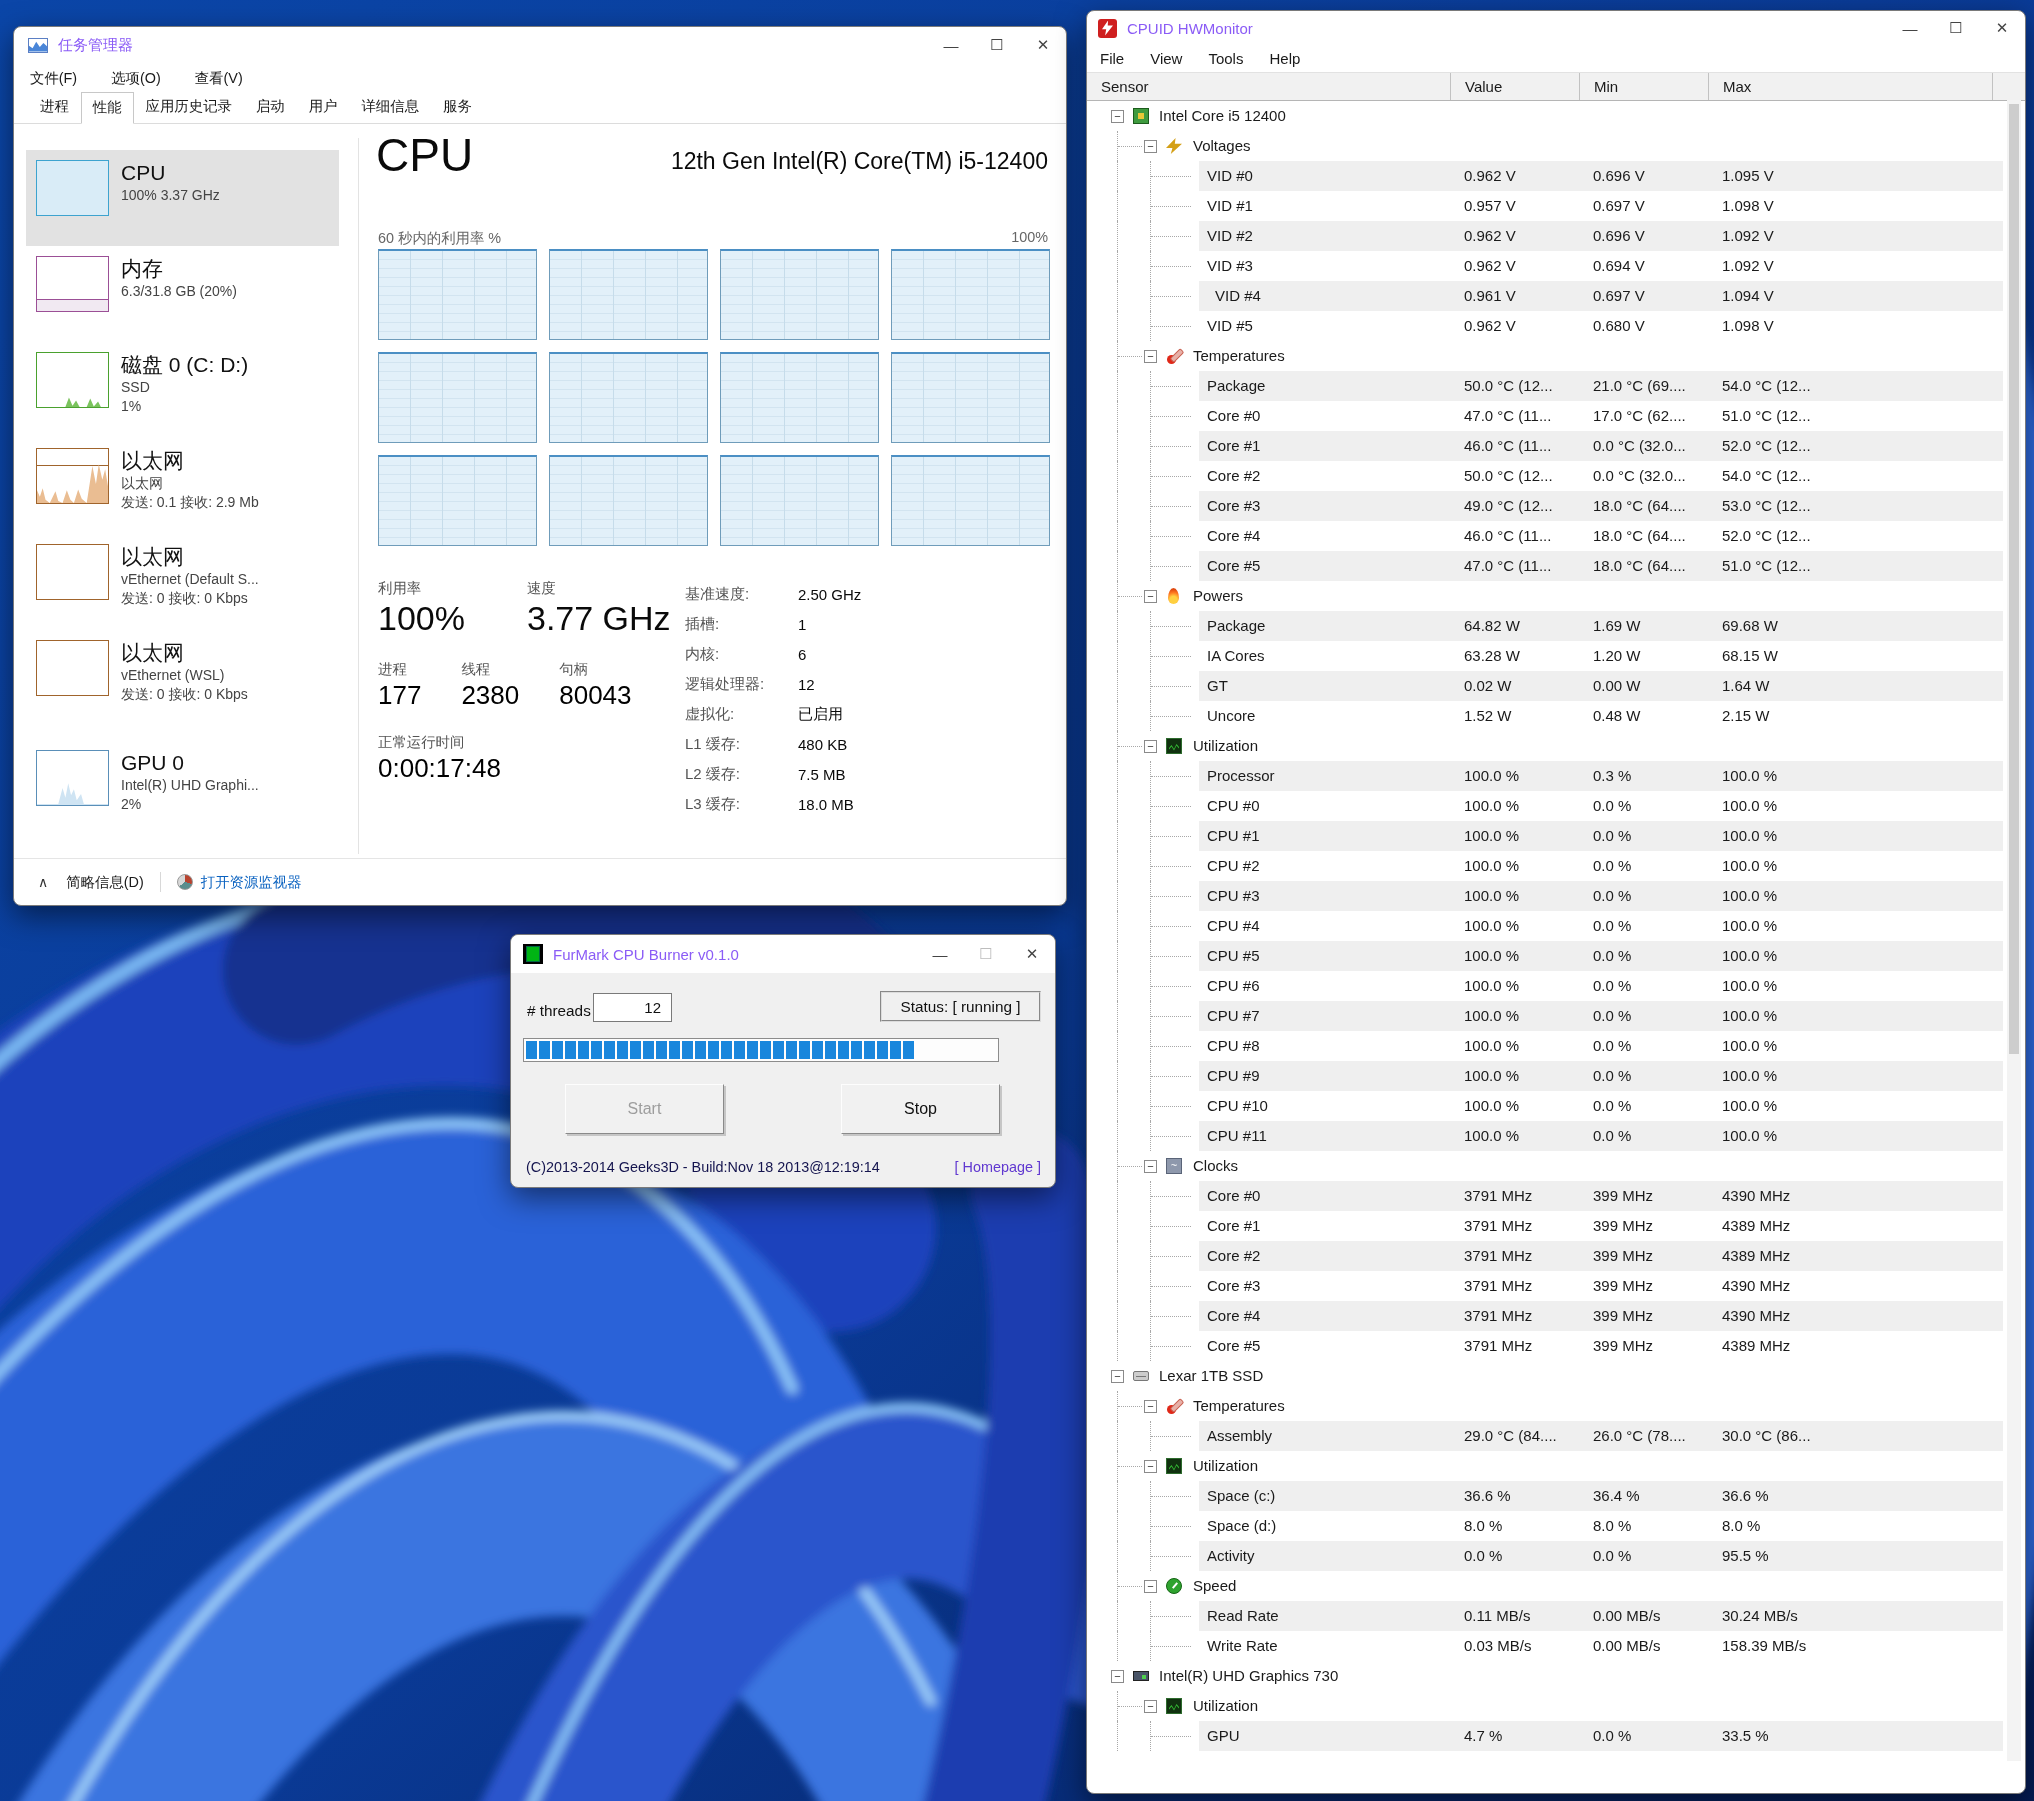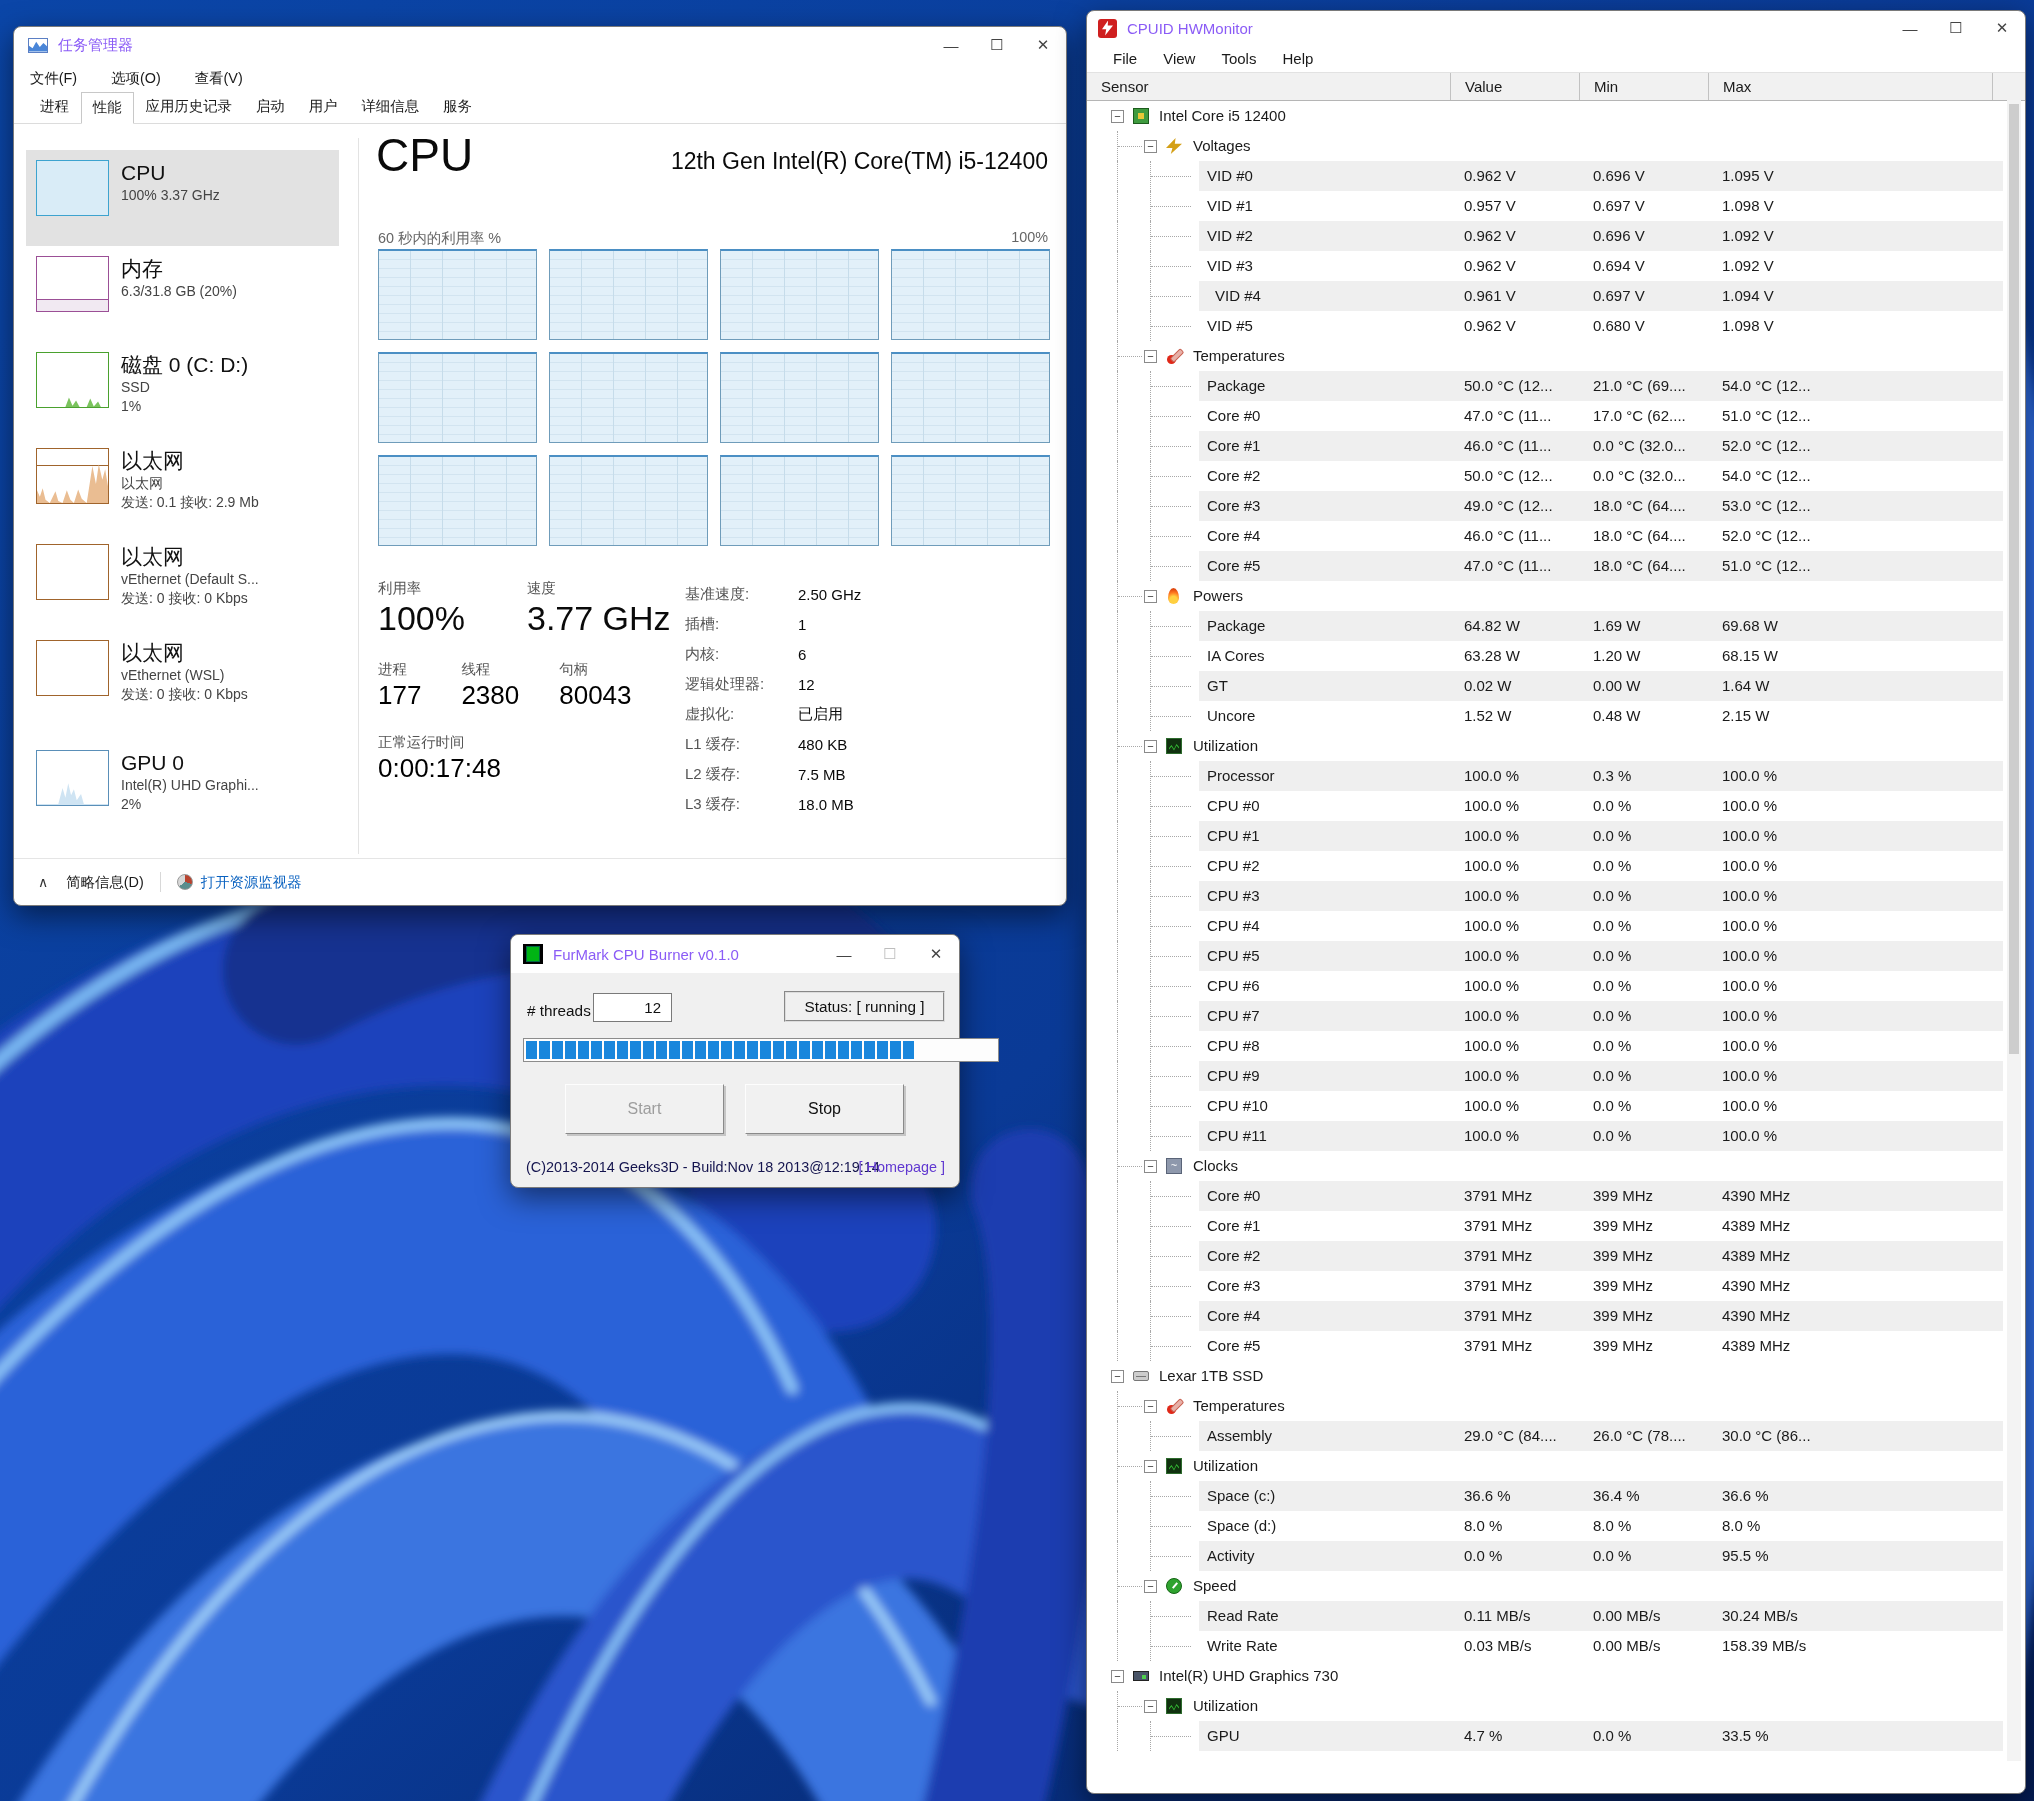--- a/index.html
+++ b/index.html
@@ -116,7 +116,7 @@
   #hw-icon { width:19px; height:19px; margin-left:11px; background:#cf1f1f; border-radius:3px; position:relative; }
   #hw-icon::after { content:""; position:absolute; left:4px; top:2px; width:11px; height:15px; background:#fff;
       clip-path:polygon(55% 0,0 58%,38% 58%,28% 100%,100% 34%,52% 34%); }
-  #hw-menubar { display:flex; gap:26px; height:28px; align-items:center; padding-left:26px;
+  #hw-menubar { display:flex; gap:26px; height:28px; align-items:center; padding-left:13px;
       border-bottom:1px solid #e2e2e2; }
   .hw-menu { font-size:15px; color:#1a1a1a; }
   #hw-header { position:relative; height:28px; background:#f1f1f1; border-bottom:1px solid #b5b5b5; }

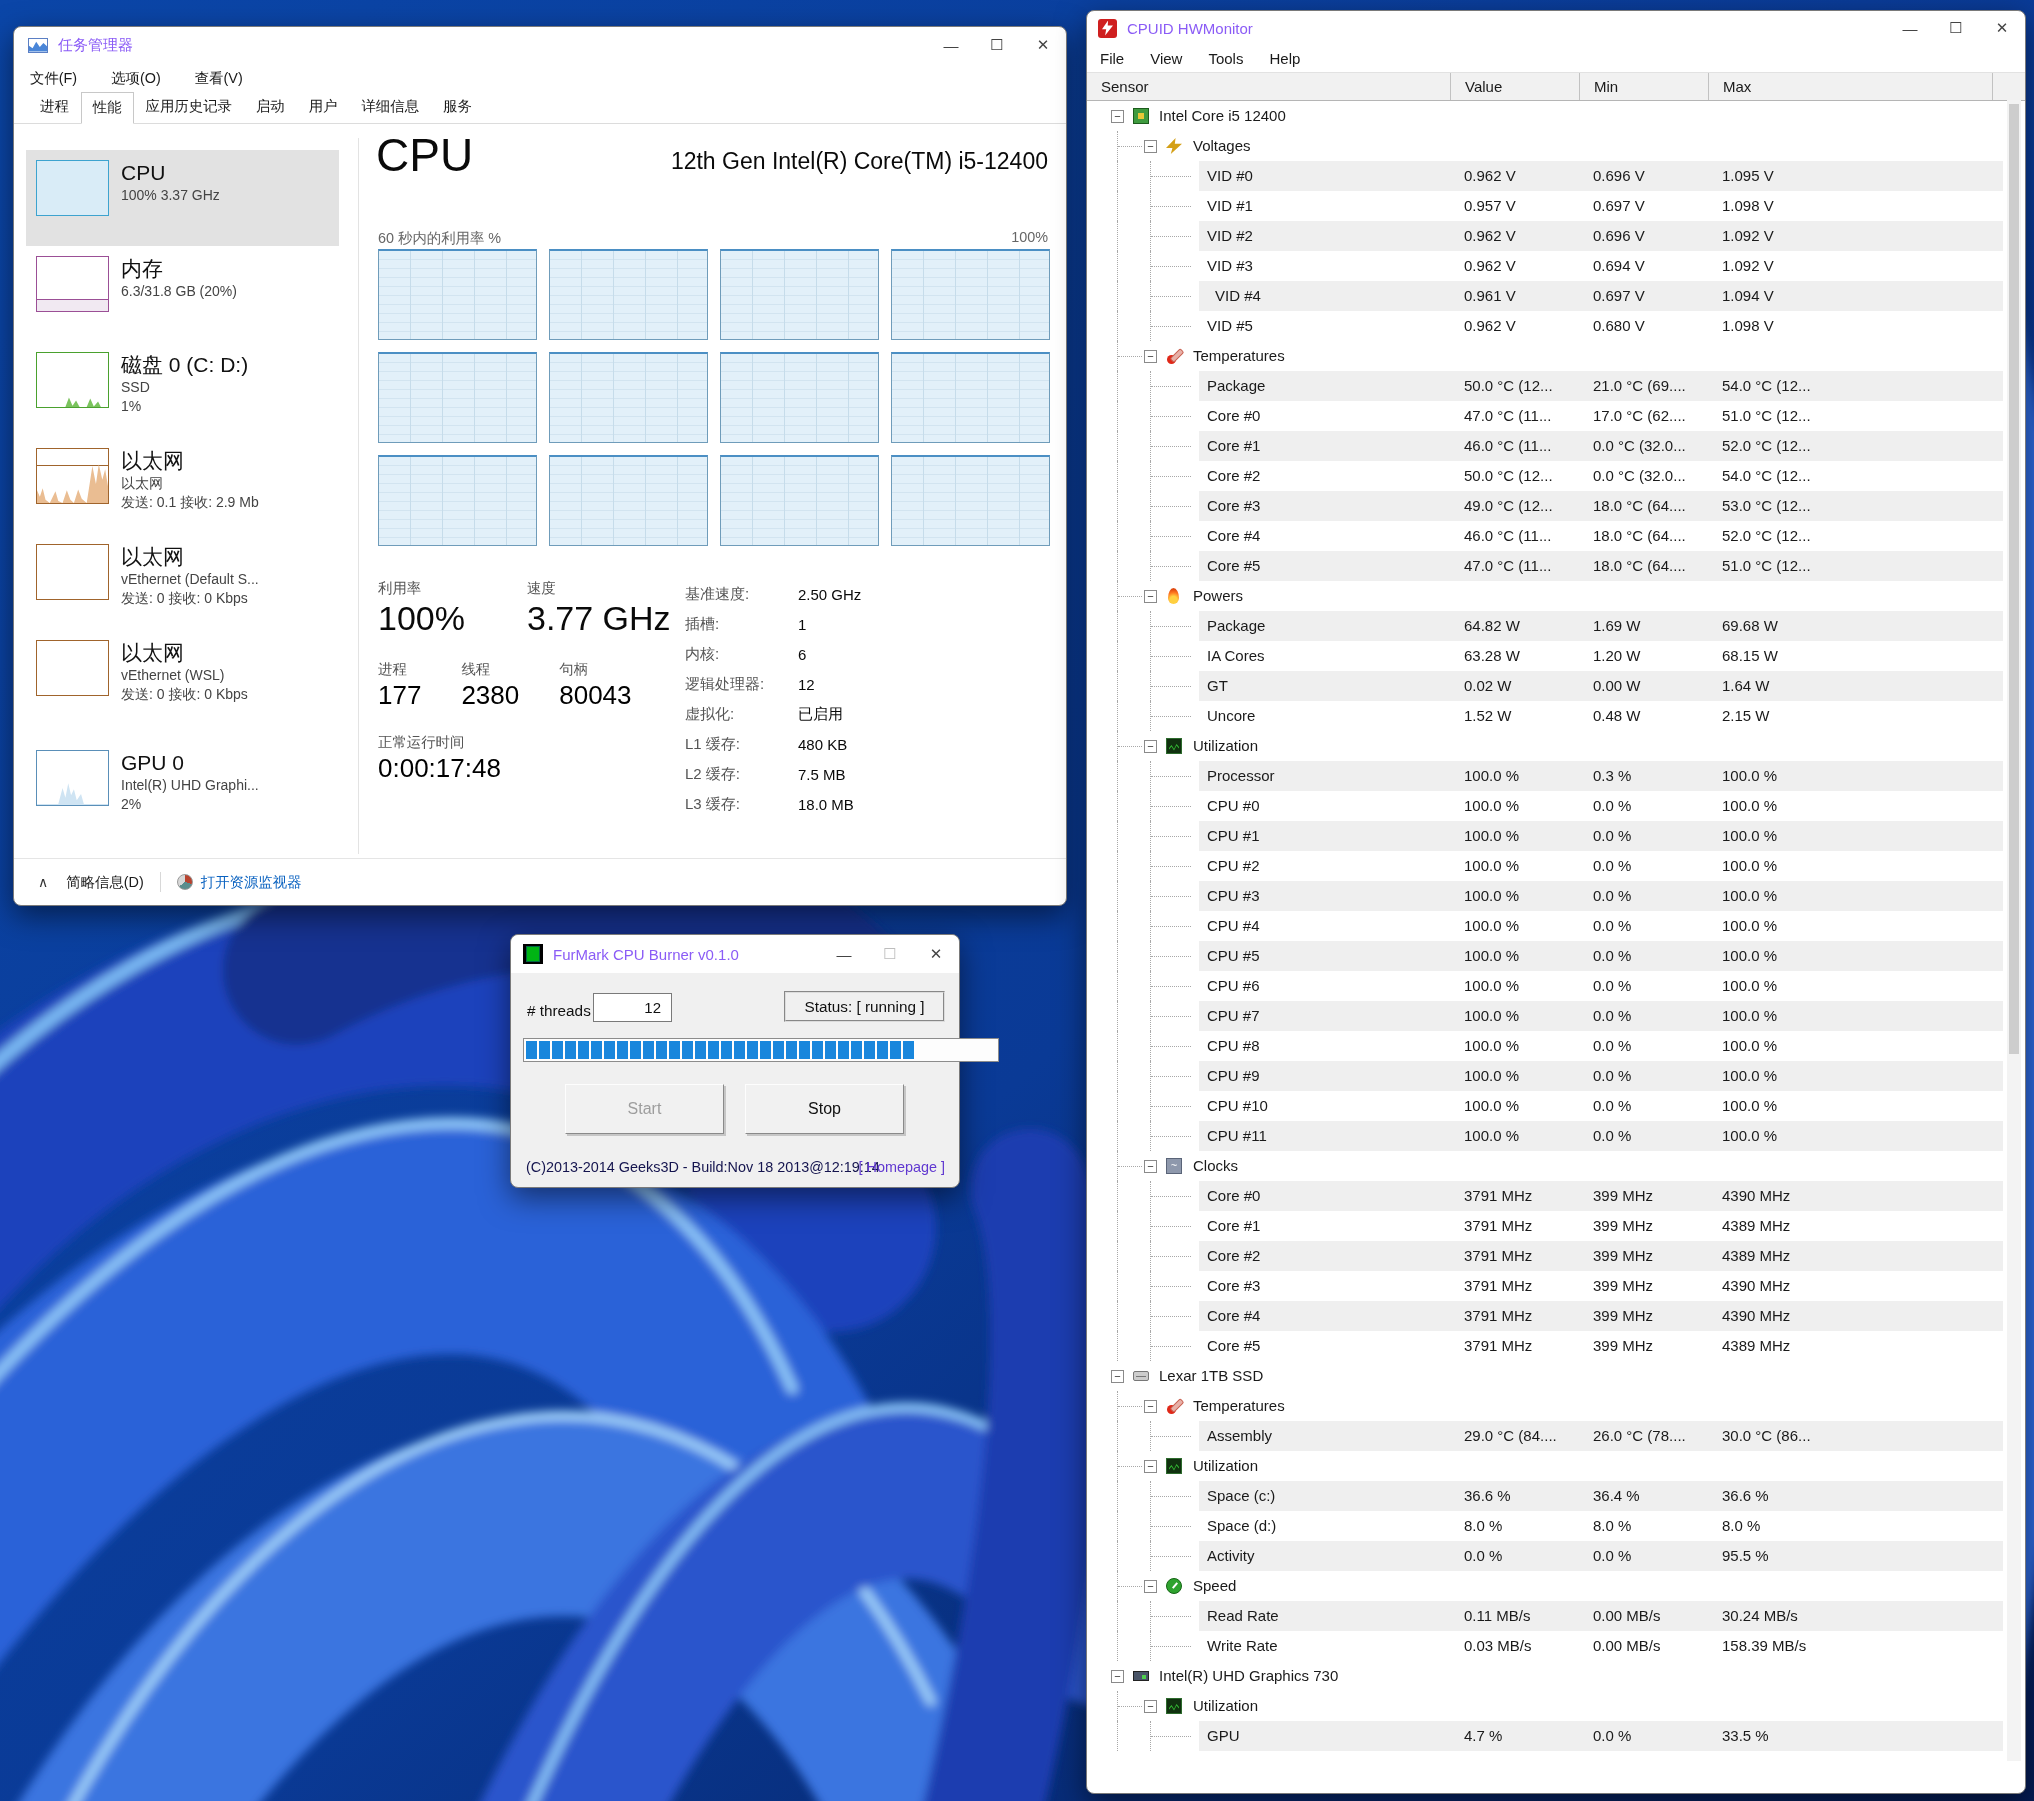--- a/index.html
+++ b/index.html
@@ -88,7 +88,7 @@
   #tm-resmon { font-size:14.4px; color:#0a62c0; }
 
   
-  #fm { left:510px; top:934px; width:450px; height:254px; background:#f0f0f0; }
+  #fm { left:510px; top:934px; width:546px; height:254px; background:#f0f0f0; }
   #fm-titlebar { background:#fff; border-radius:8px 8px 0 0; height:38px; }
   #fm-icon { width:20px; height:20px; margin-left:12px; background:#000; position:relative; }
   #fm-icon::after { content:""; position:absolute; left:3px; top:2px; width:12px; height:14px;

